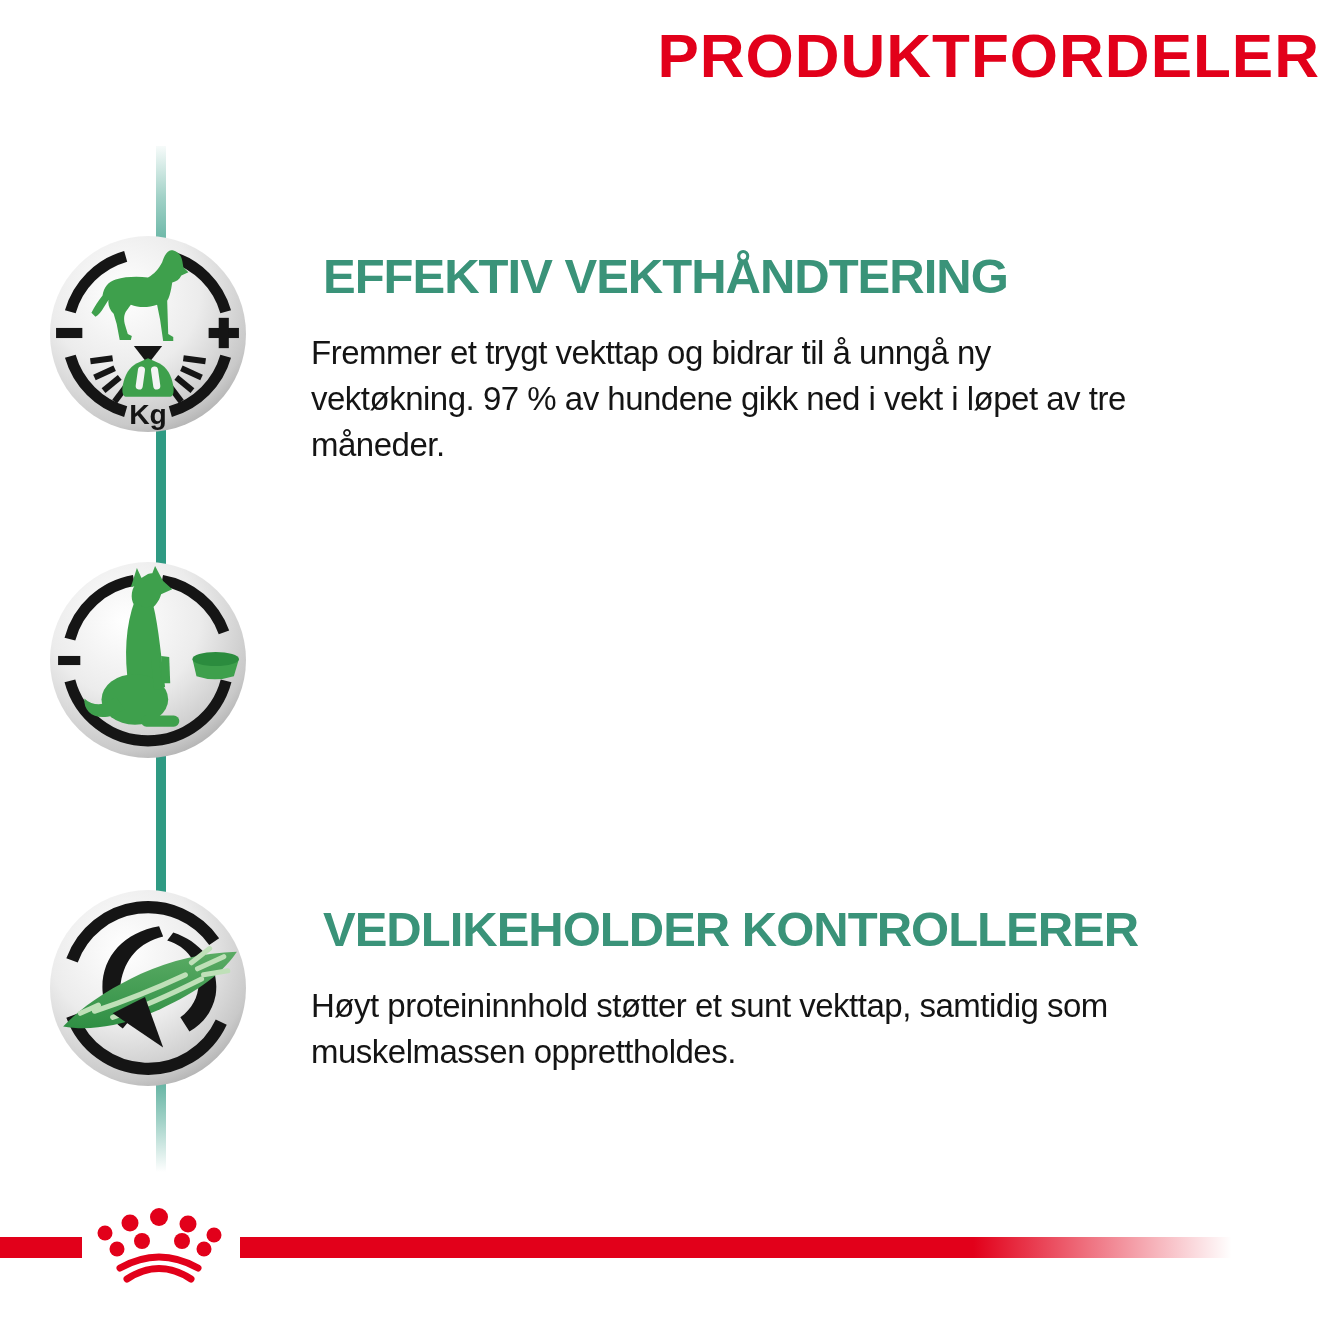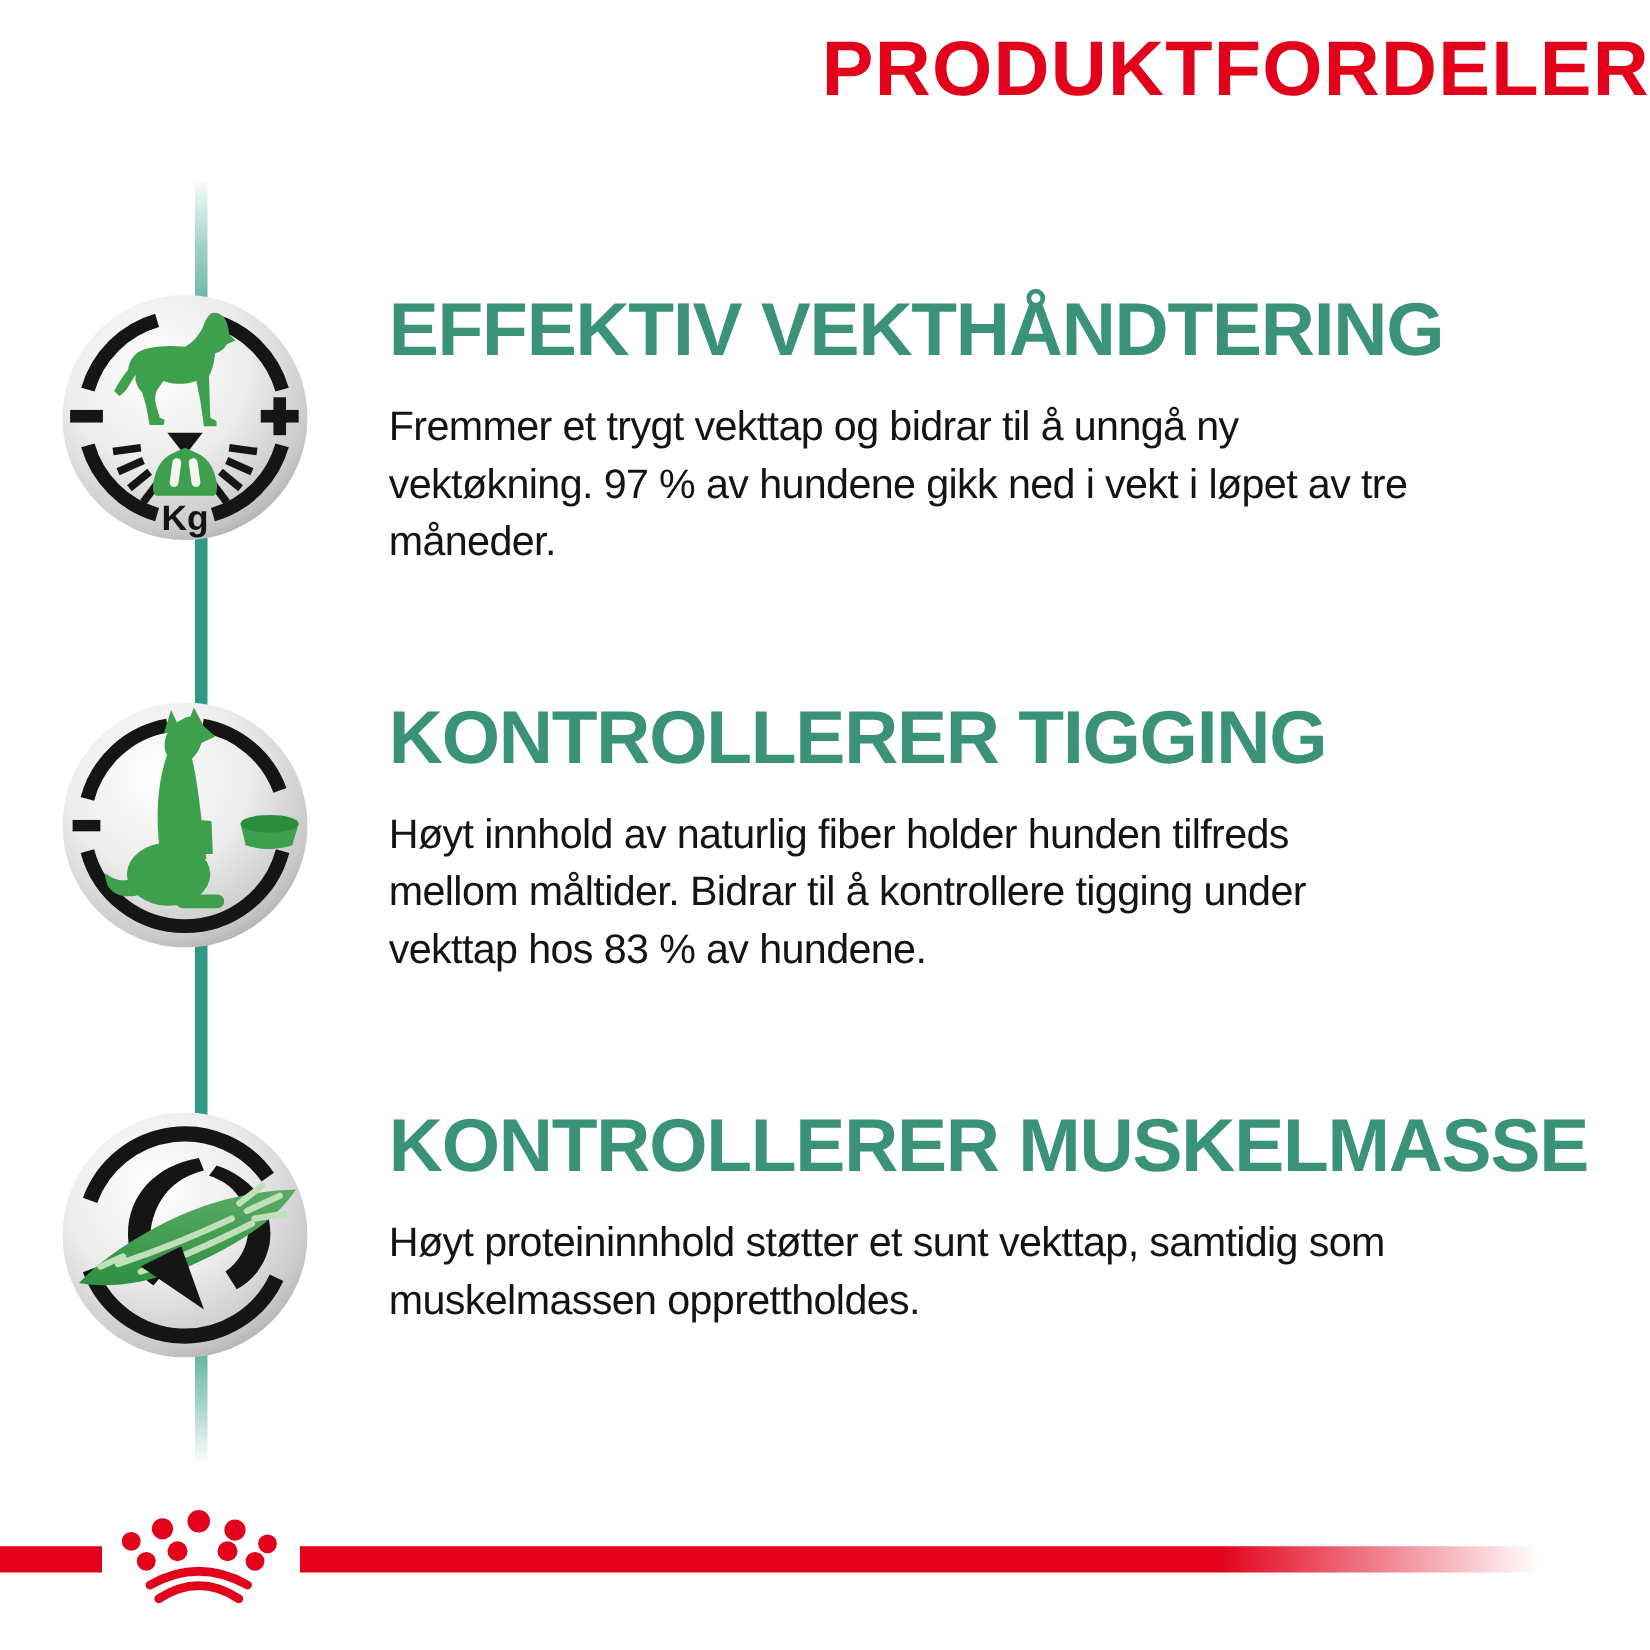--- a/index.html
+++ b/index.html
@@ -26,7 +26,7 @@
   .section{ position:absolute; left:311px; width:985px; }
   .s1{ top:238px; } .s2{ top:564px; } .s3{ top:891px; }
   .section h2{
-    margin:0; font-size:60px; line-height:52px; font-weight:bold;
+    margin:12px; font-size:49px; line-height:52px; font-weight:bold;
     letter-spacing:-1px; color:var(--heading-teal,#3a9379);
   }
   .section p{

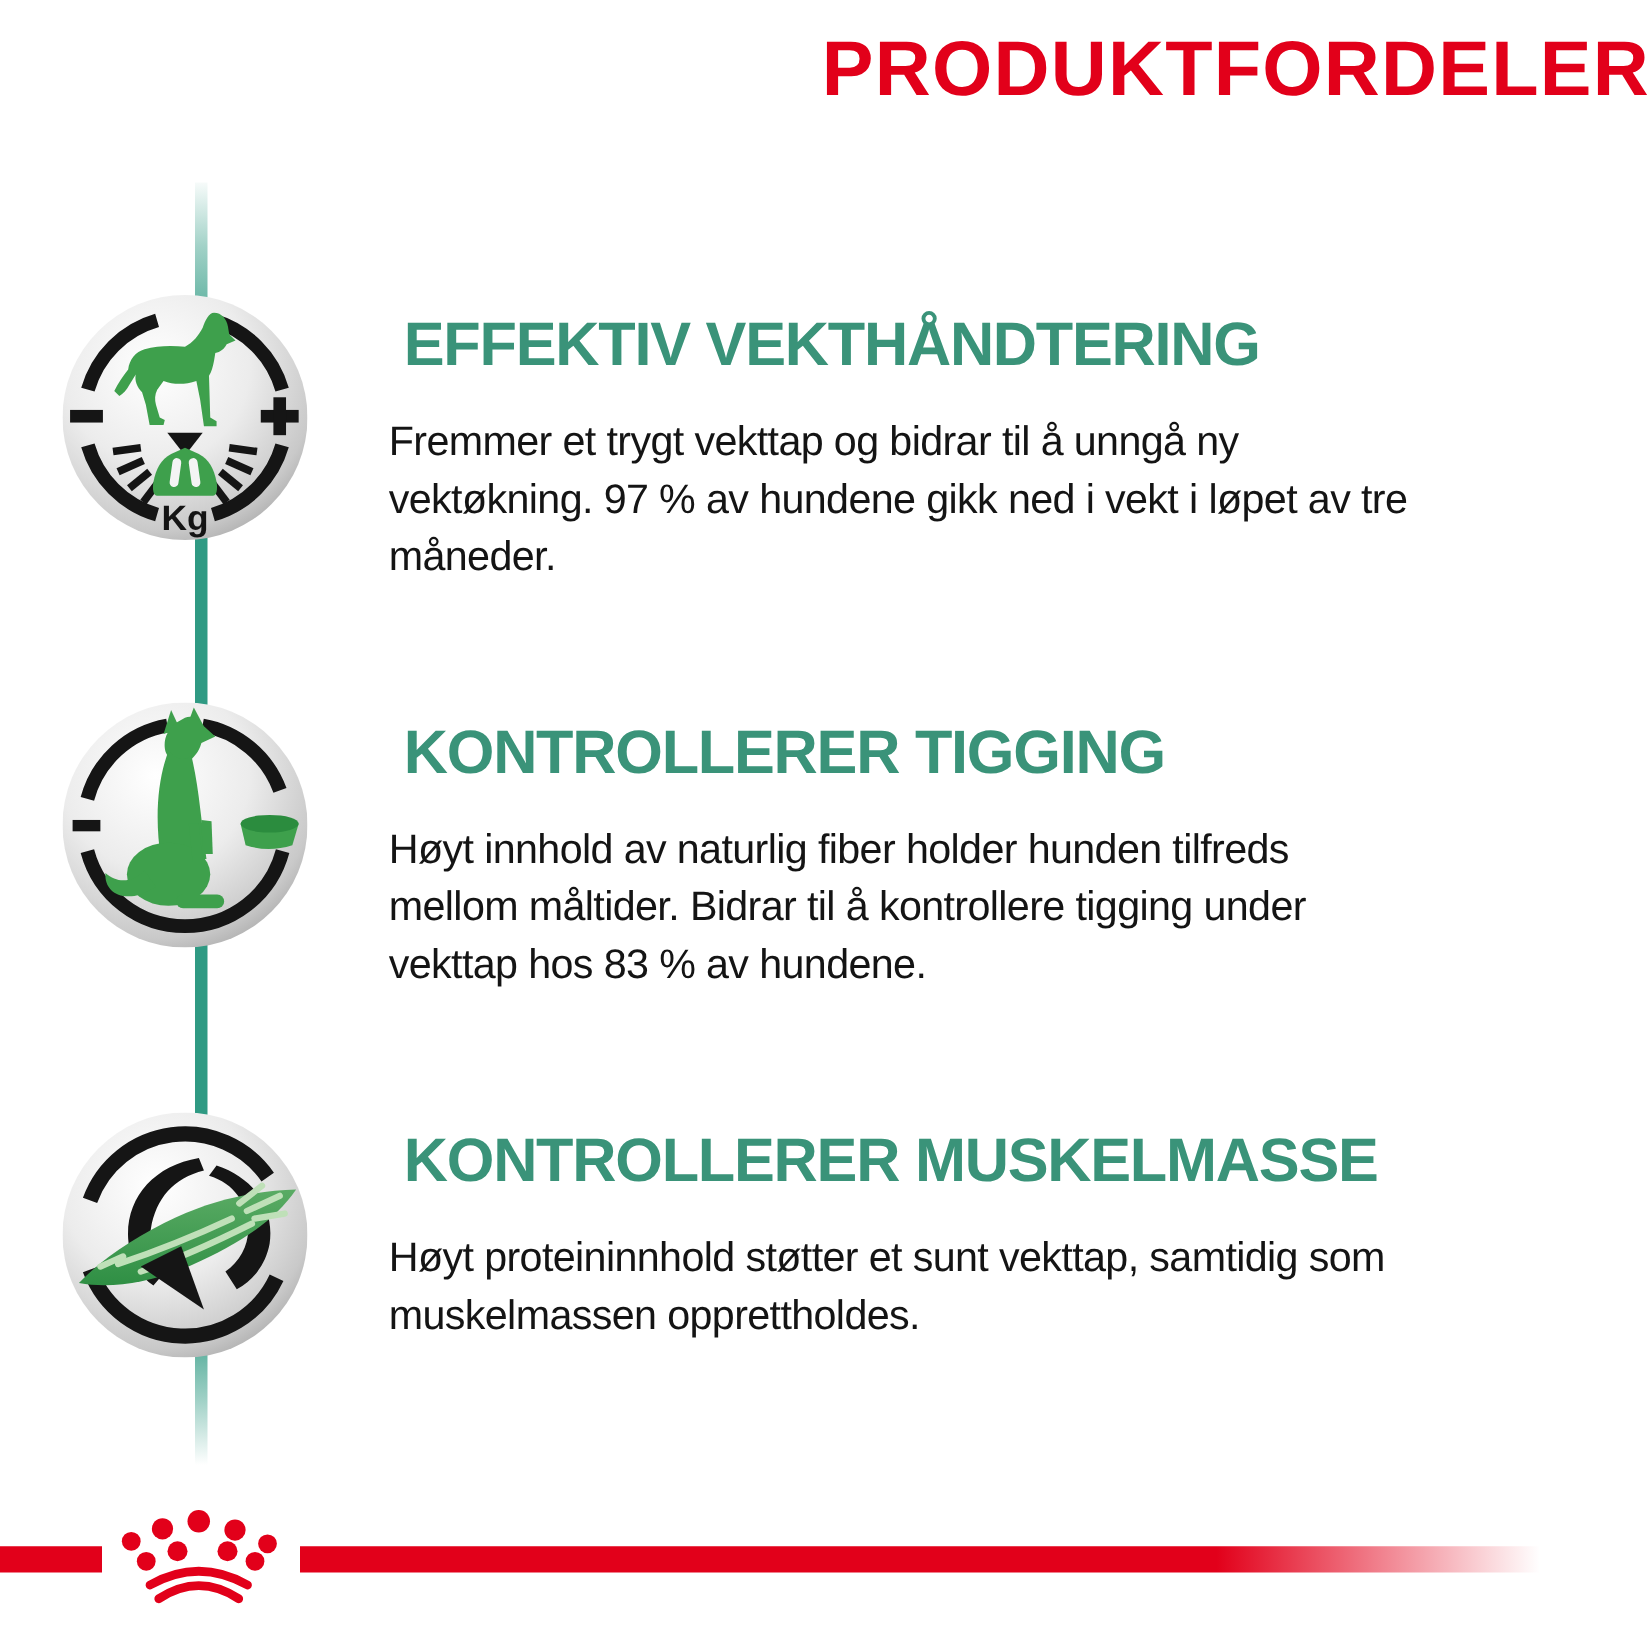--- a/index.html
+++ b/index.html
@@ -182,12 +182,6 @@
 måneder.</p>
   </div>
 
-  <div class="section s2">
-    <h2>KONTROLLERER TIGGING</h2>
-    <p>Høyt innhold av naturlig fiber holder hunden tilfreds
-mellom måltider. Bidrar til å kontrollere tigging under
-vekttap hos 83 % av hundene.</p>
-  </div>
 
   <div class="section s3">
     <h2>KONTROLLERER MUSKELMASSE</h2>

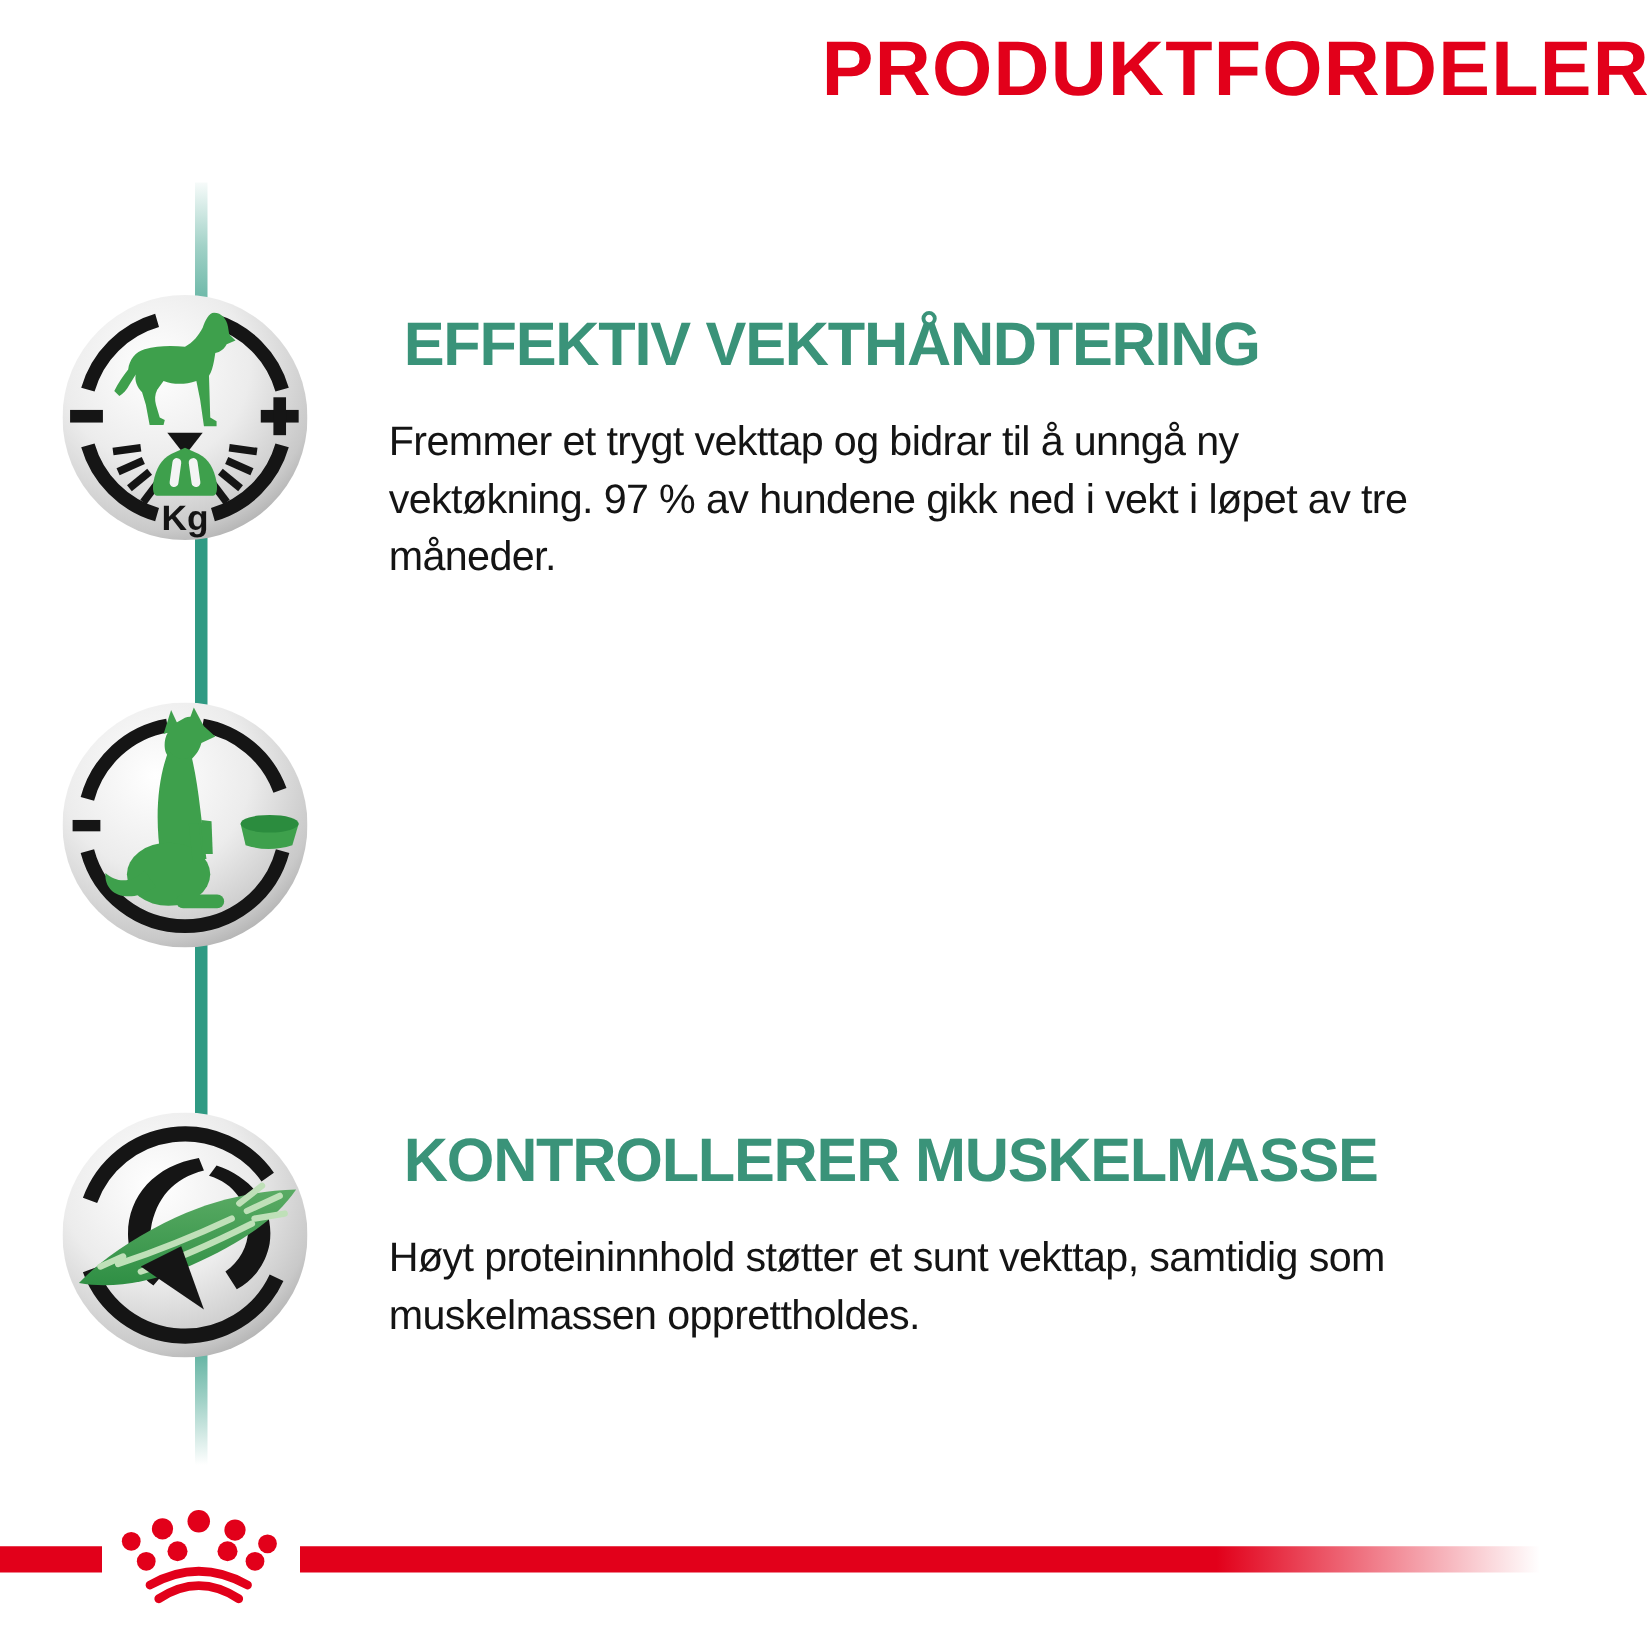--- a/index.html
+++ b/index.html
@@ -184,7 +184,7 @@
 
 
   <div class="section s3">
-    <h2>KONTROLLERER MUSKELMASSE</h2>
+    <h2>VEDLIKEHOLDER KONTROLLERER</h2>
     <p>Høyt proteininnhold støtter et sunt vekttap, samtidig som
 muskelmassen opprettholdes.</p>
   </div>

